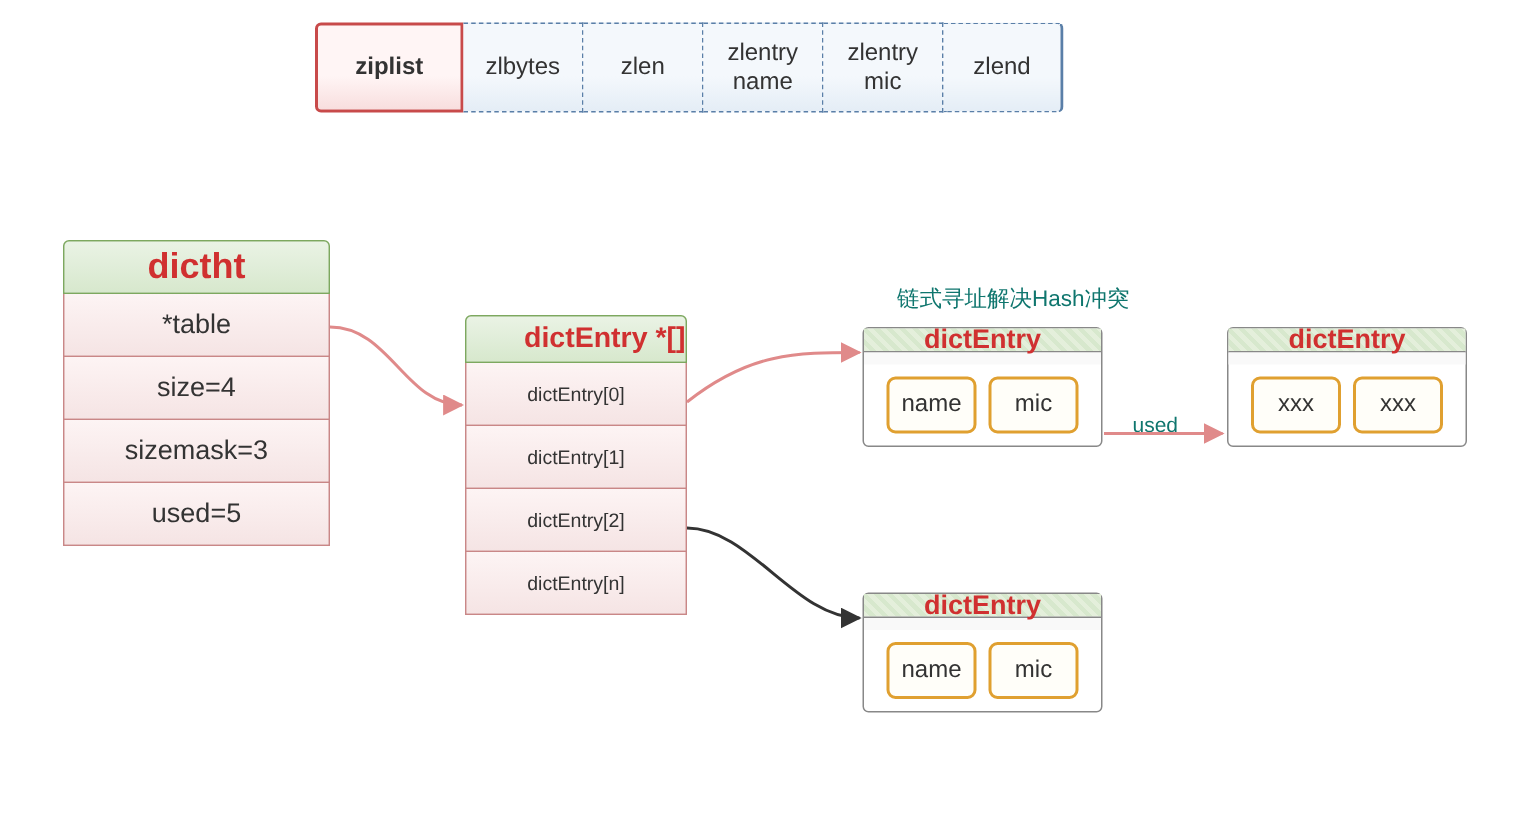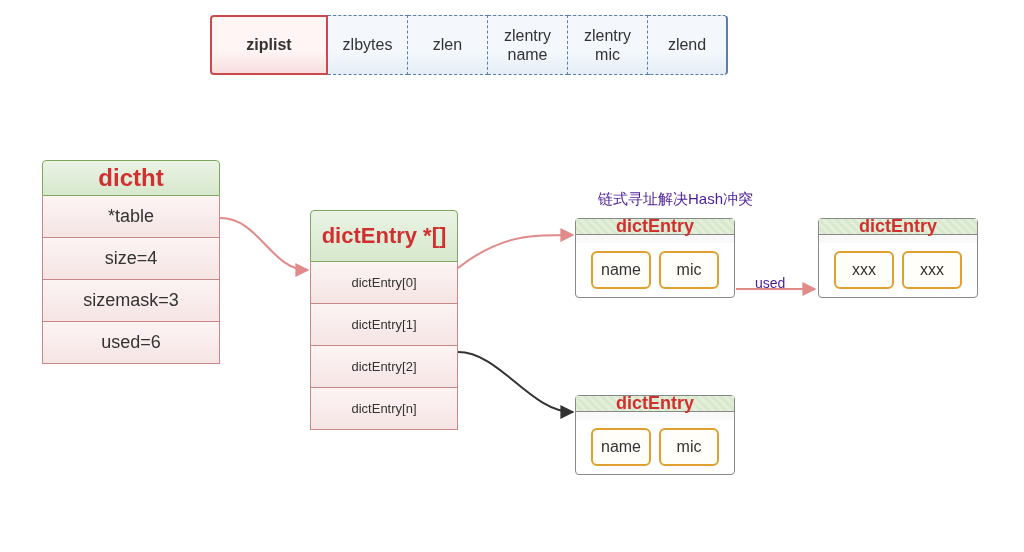--- a/index.html
+++ b/index.html
@@ -29,7 +29,7 @@
     line-height: 1.2;
   }
   .zip-first {
-    width: 118px;
+    width: 99px;
     font-weight: bold;
     background: linear-gradient(#fff5f5 60%, #f8dede);
     border: 2px solid #c84a4a;

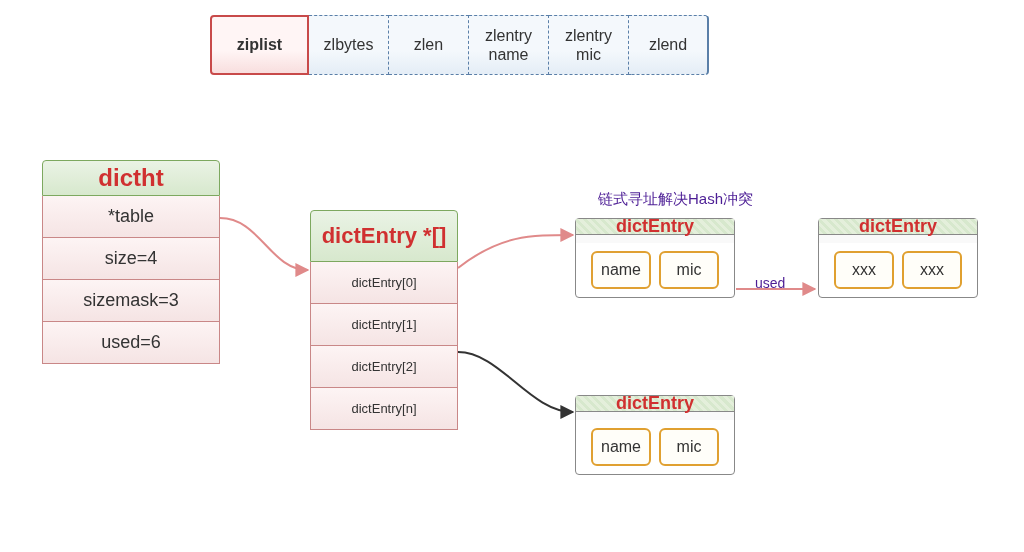--- a/index.html
+++ b/index.html
@@ -147,7 +147,7 @@
   .annotation {
     position: absolute;
     font-size: 15px;
-    color: #4c1d95;
+    color: #0f766e;
   }
 
   svg.arrows {

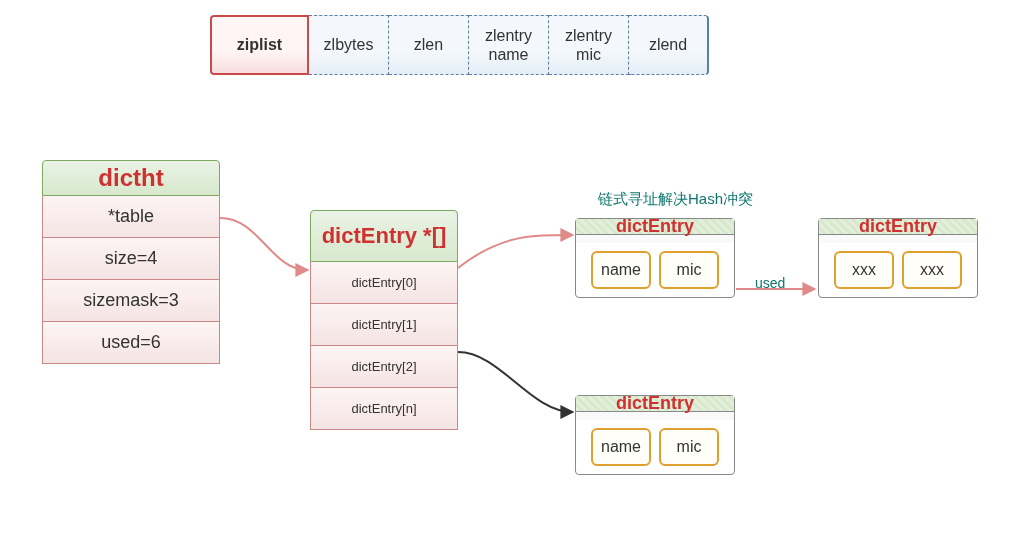--- a/index.html
+++ b/index.html
@@ -81,13 +81,13 @@
     width: 148px;
   }
   .arr-header {
-    height: 52px;
+    height: 32px;
     background: linear-gradient(#eaf3e5, #d7e8cd);
     border: 1px solid #7da85f;
     display: flex;
     align-items: center;
-    justify-content: center;
-    font-size: 22px;
+    justify-content: flex-end;
+    font-size: 19px;
     font-weight: bold;
     color: #d03030;
     border-radius: 4px 4px 0 0;

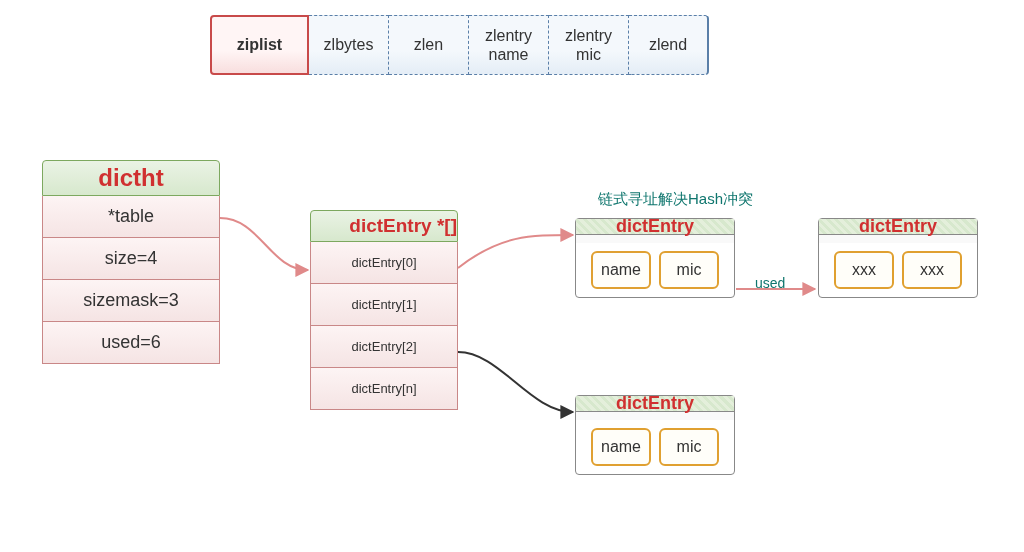--- a/index.html
+++ b/index.html
@@ -199,7 +199,7 @@
     <span>sizemask=3</span>
   </div>
   <div class="dictht-row">
-    <span>used=6</span>
+    <span>used=5</span>
   </div>
 </div>
 

